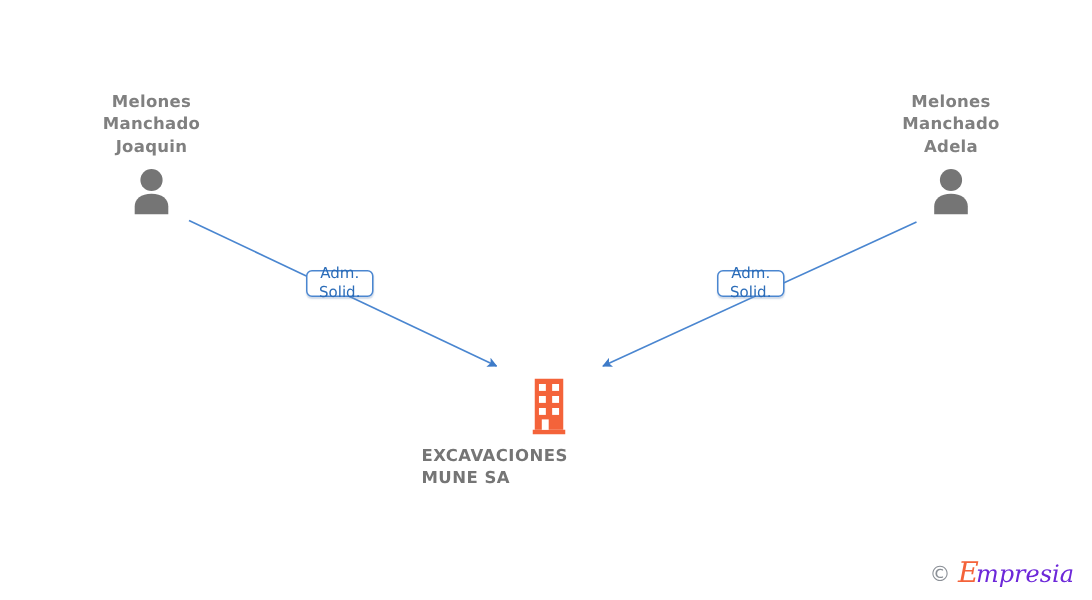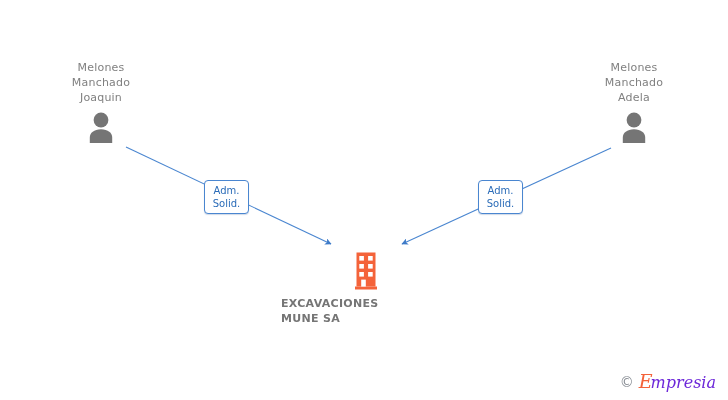--- a/index.html
+++ b/index.html
@@ -37,6 +37,7 @@
     line-height: 15px;
     letter-spacing: 0.2px;
     white-space: pre-line;
+    font-weight: bold;
   }
   .person-icon {
     display: block;

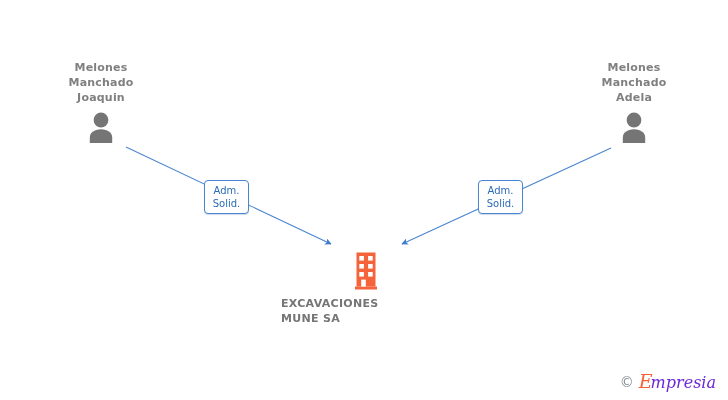--- a/index.html
+++ b/index.html
@@ -73,7 +73,7 @@
     position: absolute;
     box-sizing: border-box;
     width: 45px;
-    height: 34px;
+    height: 18px;
     background: #ffffff;
     border: 1px solid #4a86d0;
     border-radius: 4px;

